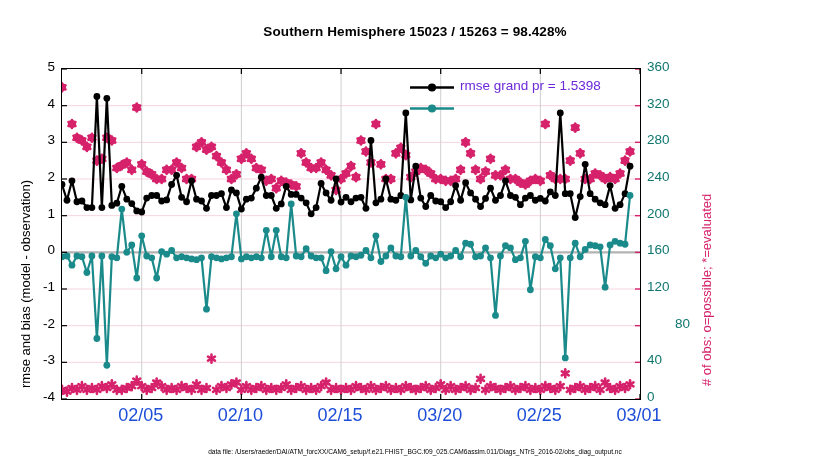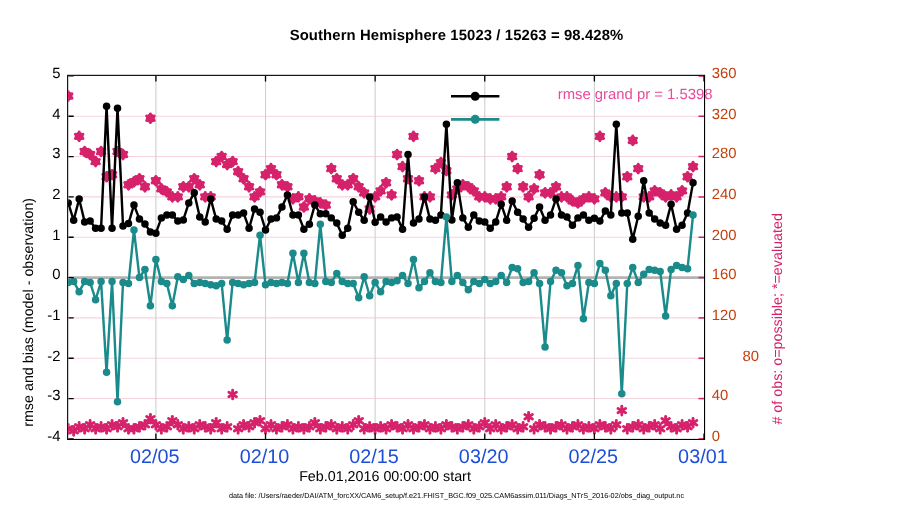--- a/index.html
+++ b/index.html
@@ -13,7 +13,7 @@
   #svgmain{position:absolute;left:0;top:0;}
 
   .ytick-l{position:absolute;font-size:13.5px;color:#000;text-align:right;width:40px;}
-  .ytick-r{position:absolute;font-size:13.5px;color:#c2410c;text-align:left;width:46px;}
+  .ytick-r{position:absolute;font-size:13.5px;color:#0f766e;text-align:left;width:46px;}
   .xtick{position:absolute;font-size:18px;color:#1d4ed8;text-align:center;width:70px;}
 
   .ylab-left{position:absolute;font-size:13px;color:#000;transform:rotate(-90deg);transform-origin:left top;white-space:nowrap;}

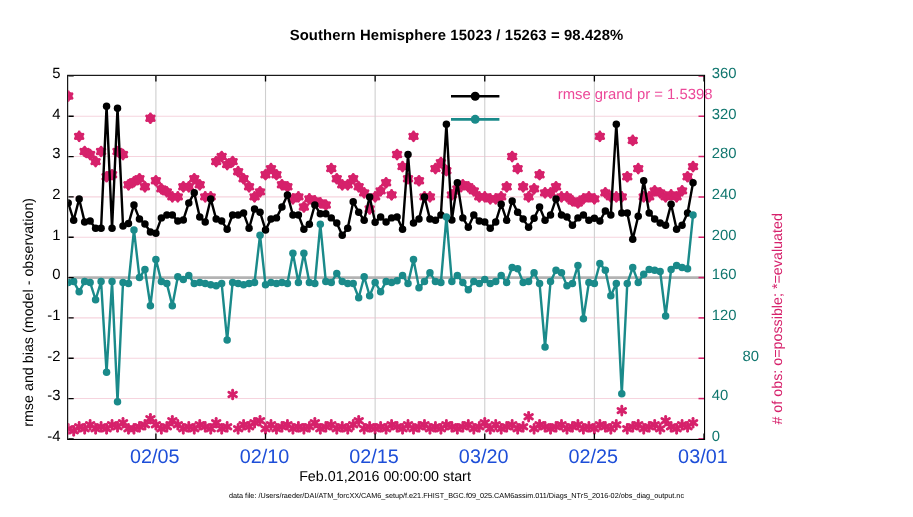--- a/index.html
+++ b/index.html
@@ -25,7 +25,7 @@
   .legend{position:absolute;left:408px;top:77px;width:252px;height:42px;background:rgba(255,255,255,0);}
   .leg-row{position:relative;height:21px;}
   .leg-swatch{position:absolute;left:0;top:0;width:48px;height:21px;}
-  .leg-text{position:absolute;left:52px;top:1px;font-size:13.5px;color:#ec4899;white-space:nowrap;margin-left:47px;}
+  .leg-text{position:absolute;left:52px;top:1px;font-size:13.5px;color:#6d28d9;white-space:nowrap;}
 </style>
 </head>
 <body>

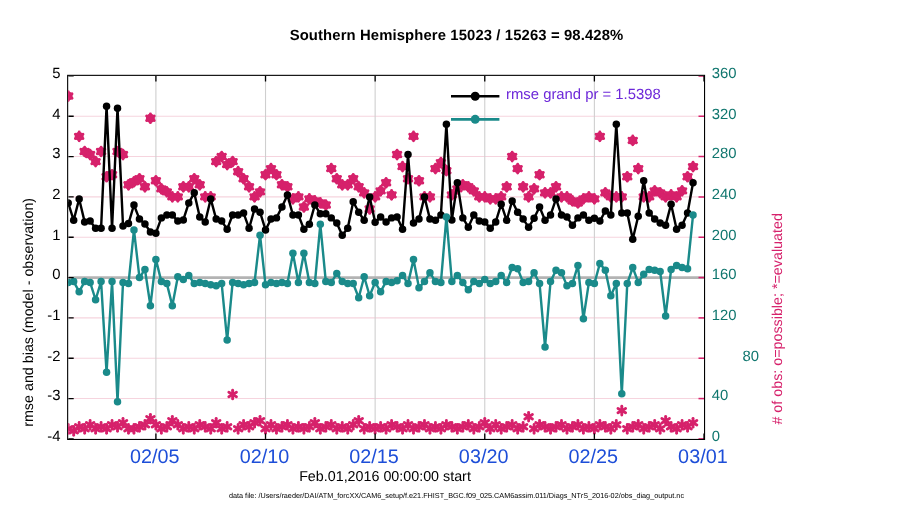--- a/index.html
+++ b/index.html
@@ -1620,7 +1620,6 @@
   <div class="ylab-left" id="ylab-left" style="left: 18px; top: 388px;">rmse and bias (model - observation)</div>
   <div class="ylab-right" id="ylab-right" style="left: 699px; top: 386px;"># of obs: o=possible; *=evaluated</div>
 
-  <div class="xlab">Feb.01,2016 00:00:00 start</div>
 
   <div class="footer">data file: /Users/raeder/DAI/ATM_forcXX/CAM6_setup/f.e21.FHIST_BGC.f09_025.CAM6assim.011/Diags_NTrS_2016-02/obs_diag_output.nc</div>
 

